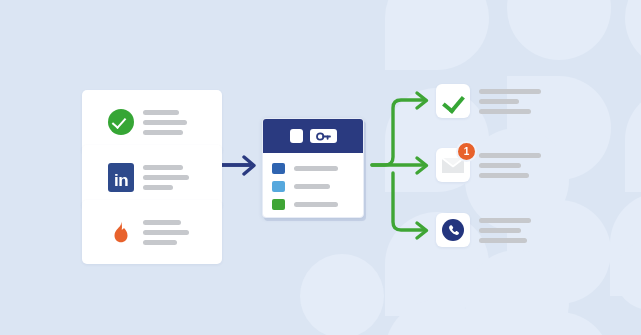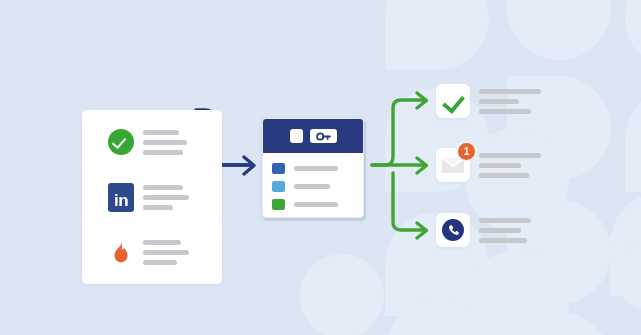--- a/index.html
+++ b/index.html
@@ -29,7 +29,7 @@
   .line{height:5px;border-radius:3px;background:#c6c8cc;}
 
   
-  .src-card{left:82px;width:110px;height:34px;padding:15px;margin-top:20px;}
+  .src-card{left:82px;width:110px;height:34px;padding:15px;}
   .src-card .ico{width:26px;height:26px;margin-left:11px;flex:0 0 auto;}
   .src-card .lines{margin-left:9px;}
 

